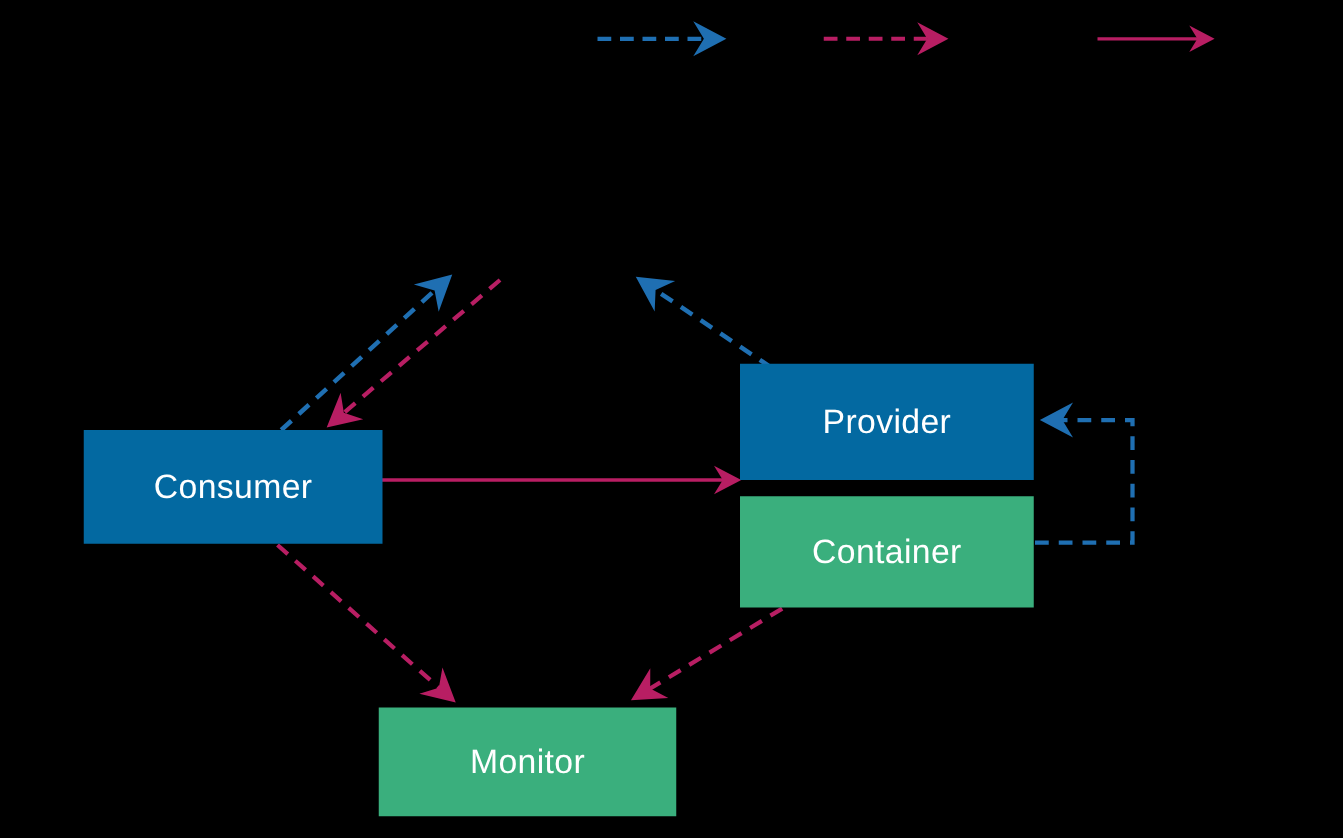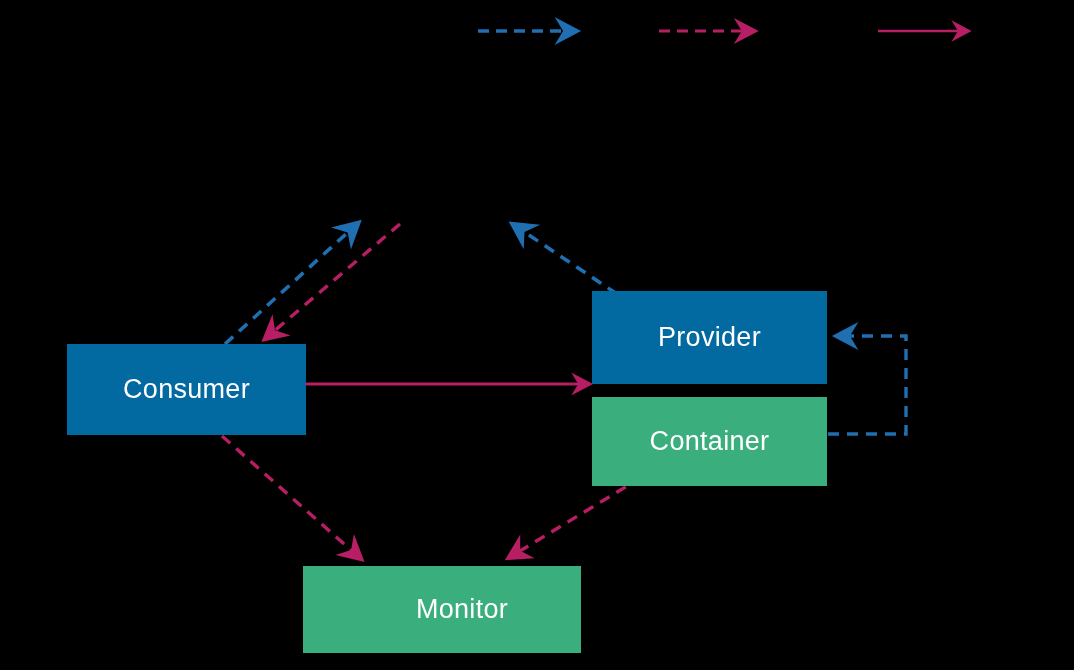--- a/index.html
+++ b/index.html
@@ -17,7 +17,7 @@
   #node-consumer{left:52px;top:344px;width:239px;height:91px;margin-left:15px;}
   #node-provider{left:592px;top:291px;width:235px;height:93px;}
   #node-container{left:592px;top:386px;width:235px;height:89px;margin-top:11px;}
-  #node-monitor{left:303px;top:566px;width:238px;height:87px;padding-left:40px;}
+  #node-monitor{left:303px;top:566px;width:238px;height:87px;}
 
   #caption-row{position:absolute;left:0;top:52px;width:1040px;height:16px;
                color:#0b0b0b;font-size:12.5px;letter-spacing:.2px;

